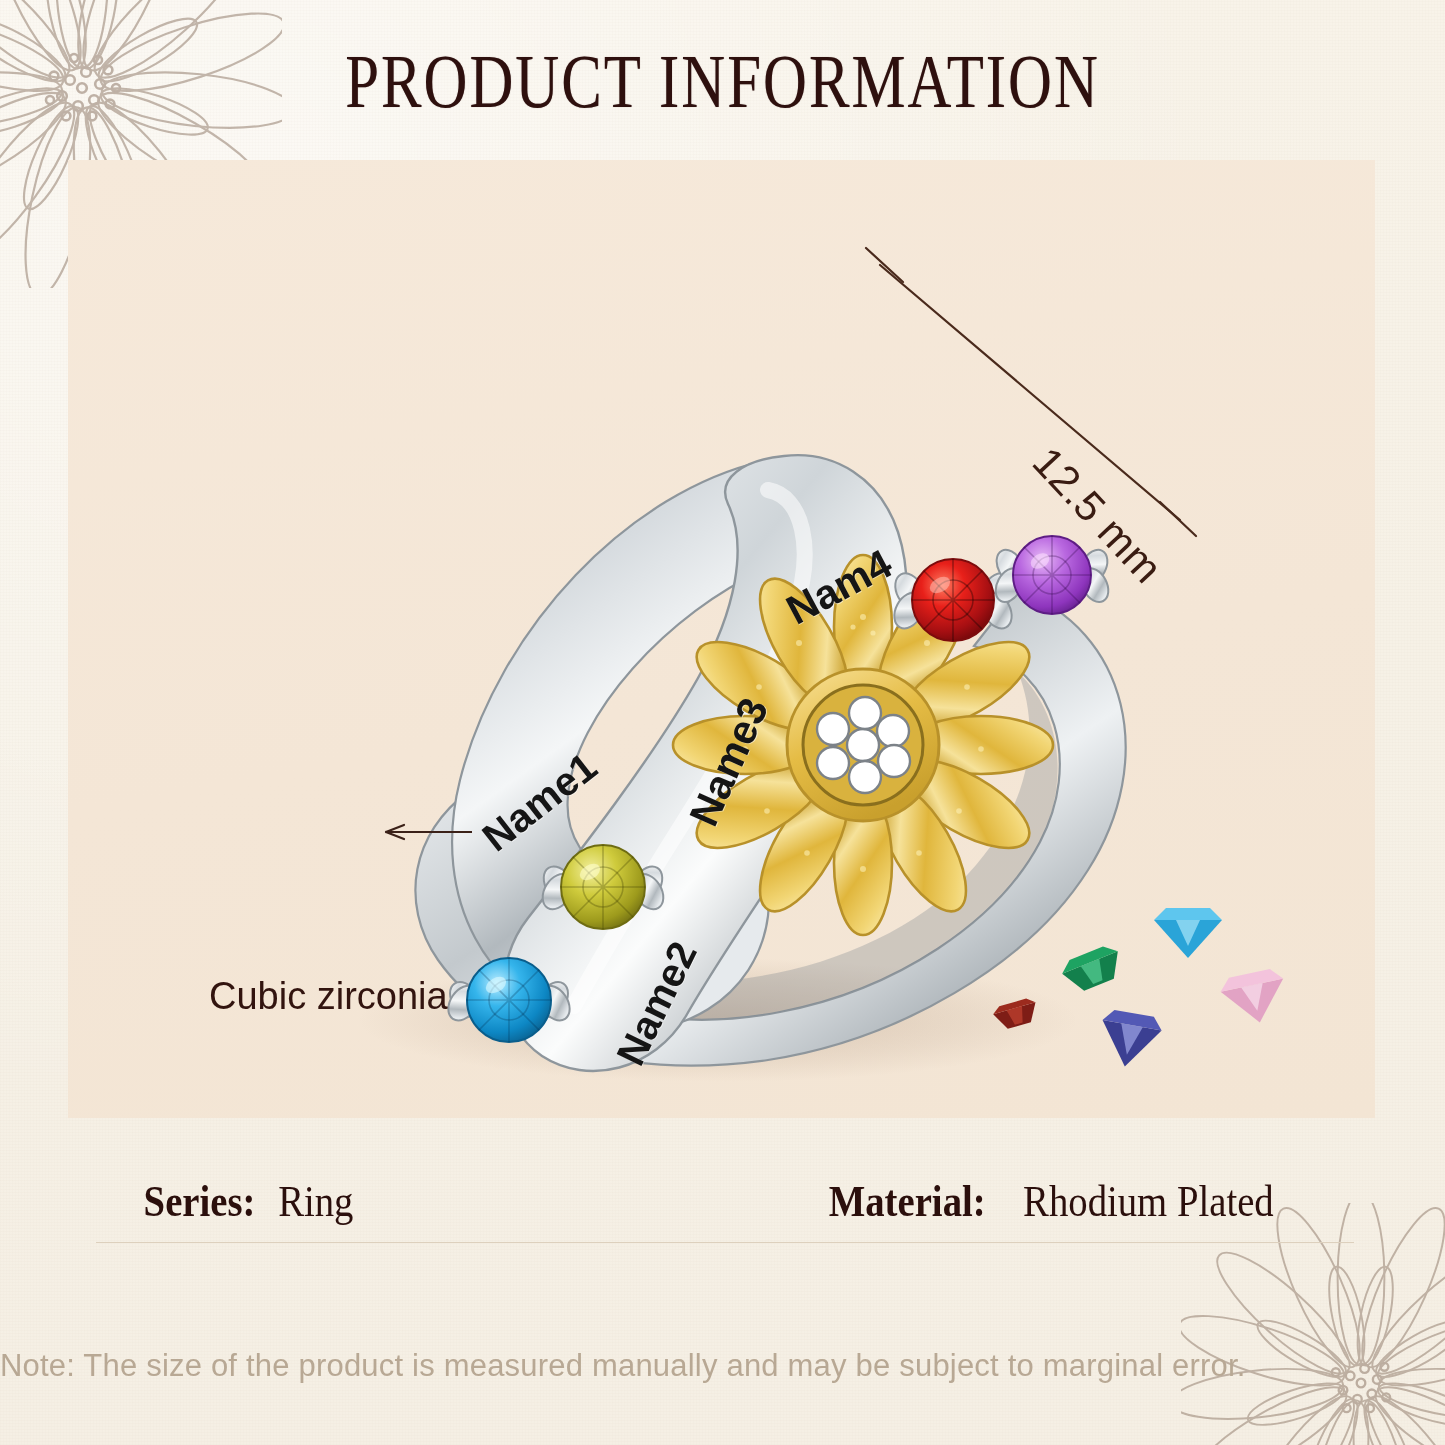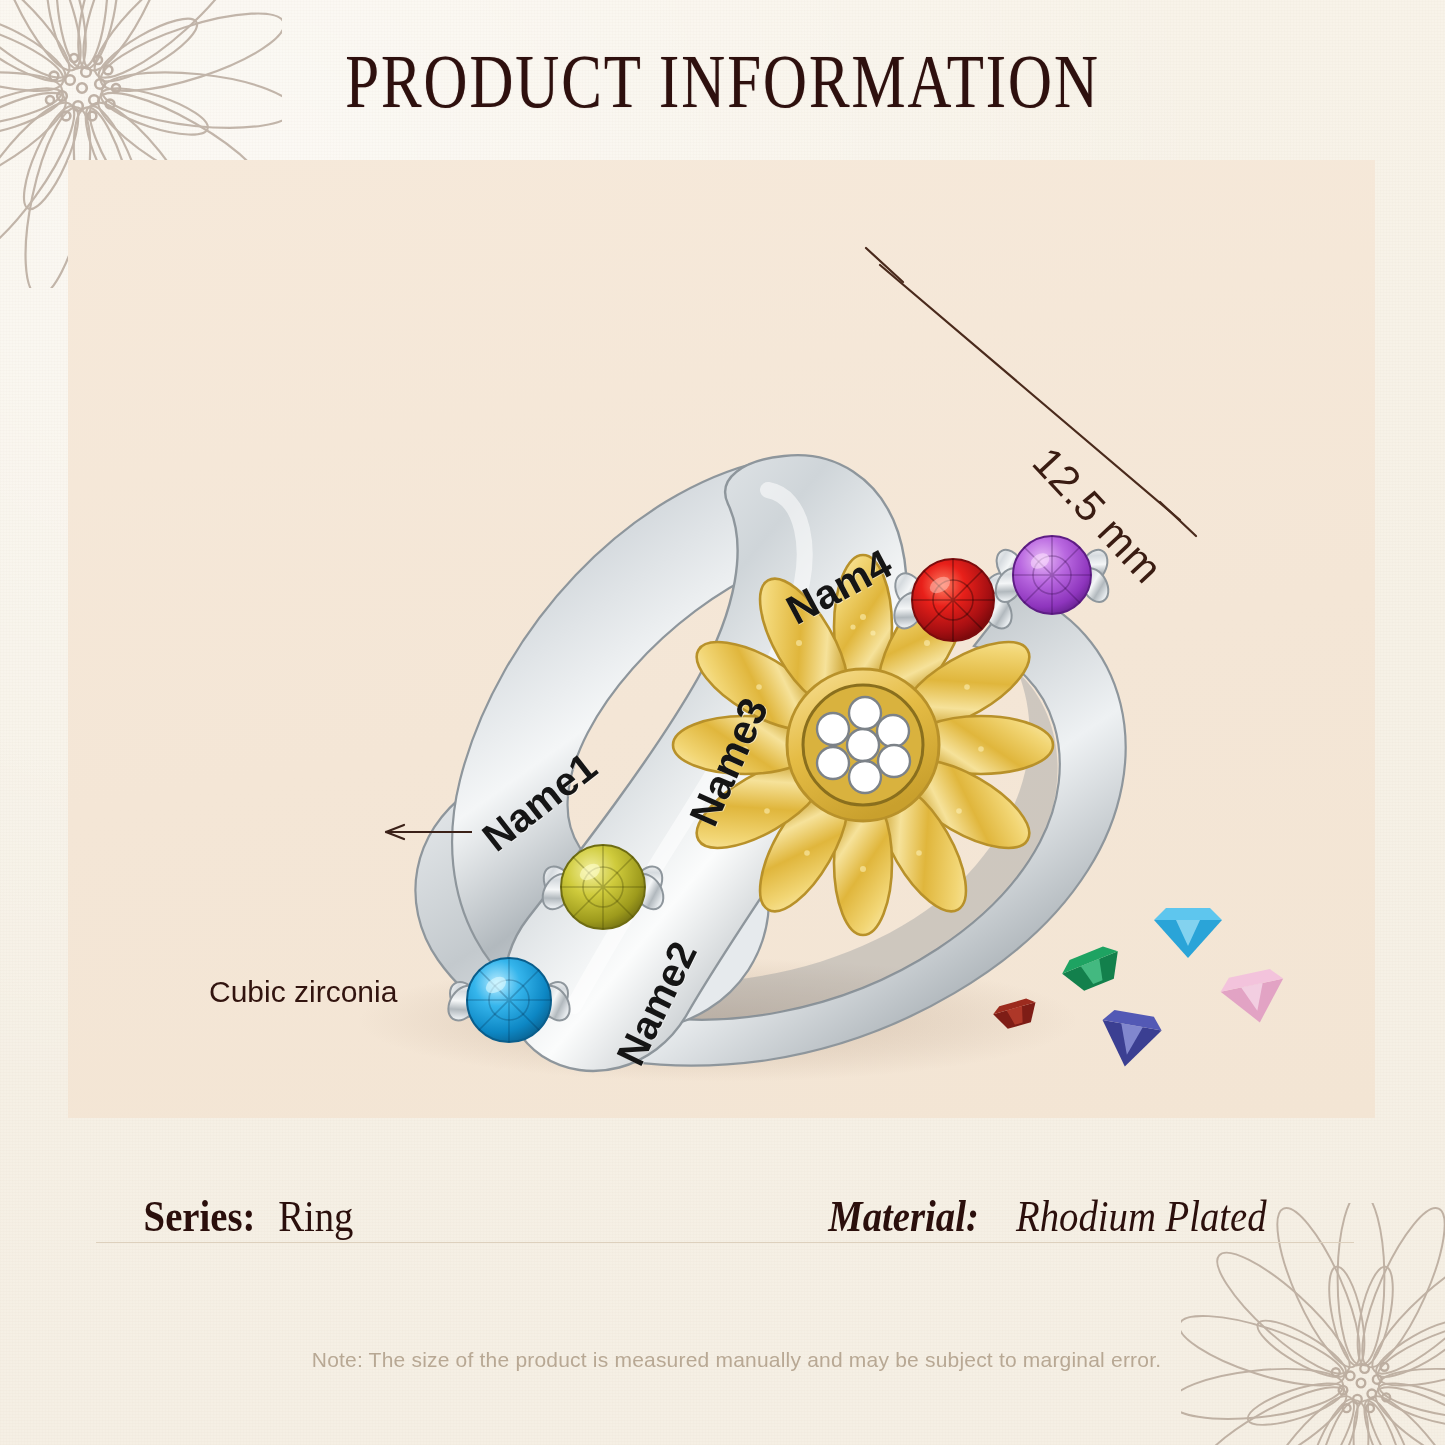--- a/index.html
+++ b/index.html
@@ -69,7 +69,7 @@
   #cz-label{
     position:absolute;left:141px;top:815px;
     font-family:"Liberation Sans", sans-serif;
-    font-size:30px;color:#32140f;white-space:nowrap;
+    font-size:38px;color:#32140f;white-space:nowrap;
   }
 
   

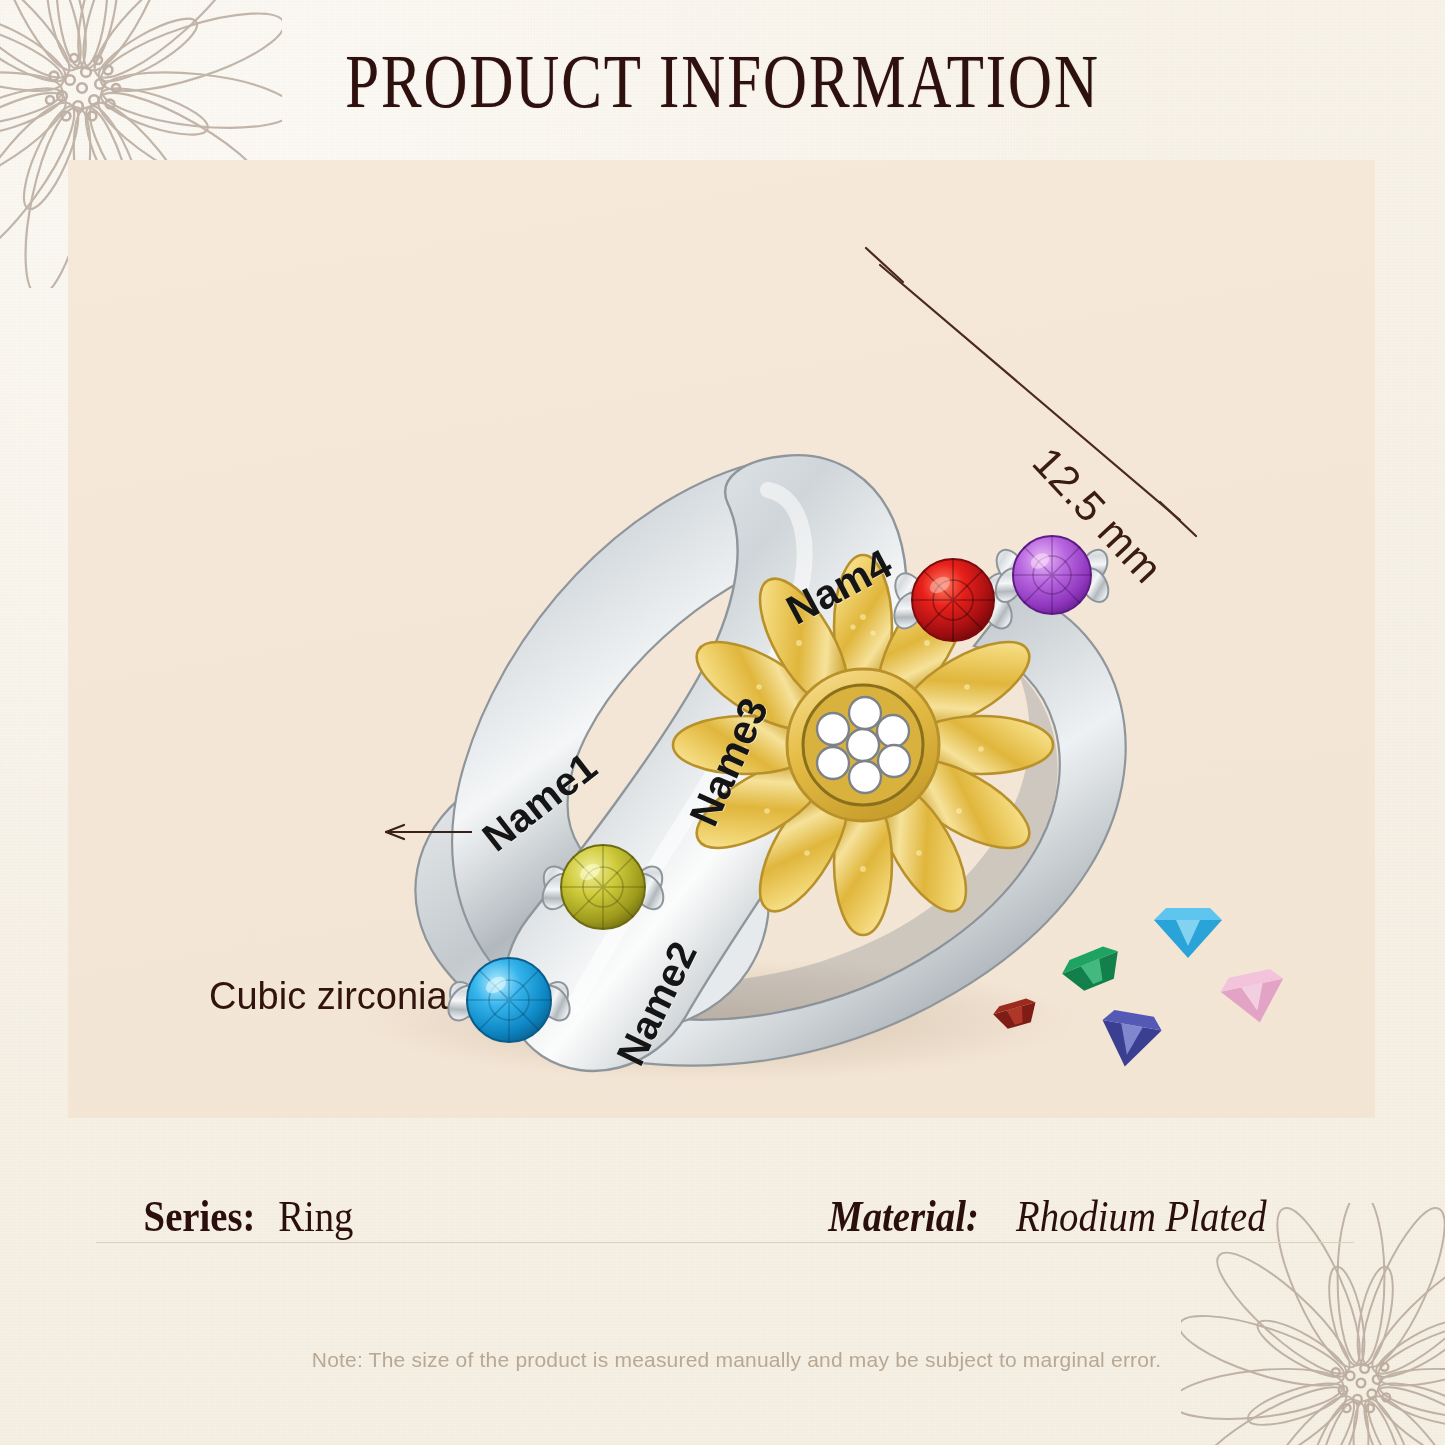--- a/index.html
+++ b/index.html
@@ -87,7 +87,7 @@
 
   
   #specs{position:absolute;left:96px;top:1160px;width:1258px;}
-  .spec-row{display:flex;height:82px;align-items:flex-end;}
+  .spec-row{display:flex;height:82px;align-items:center;}
   .spec-row.bordered{border-bottom:1.5px solid #ddd0bd;}
   .spec-cell{display:flex;align-items:baseline;}
   .spec-cell.left{width:712px;padding-left:40px;box-sizing:border-box;}

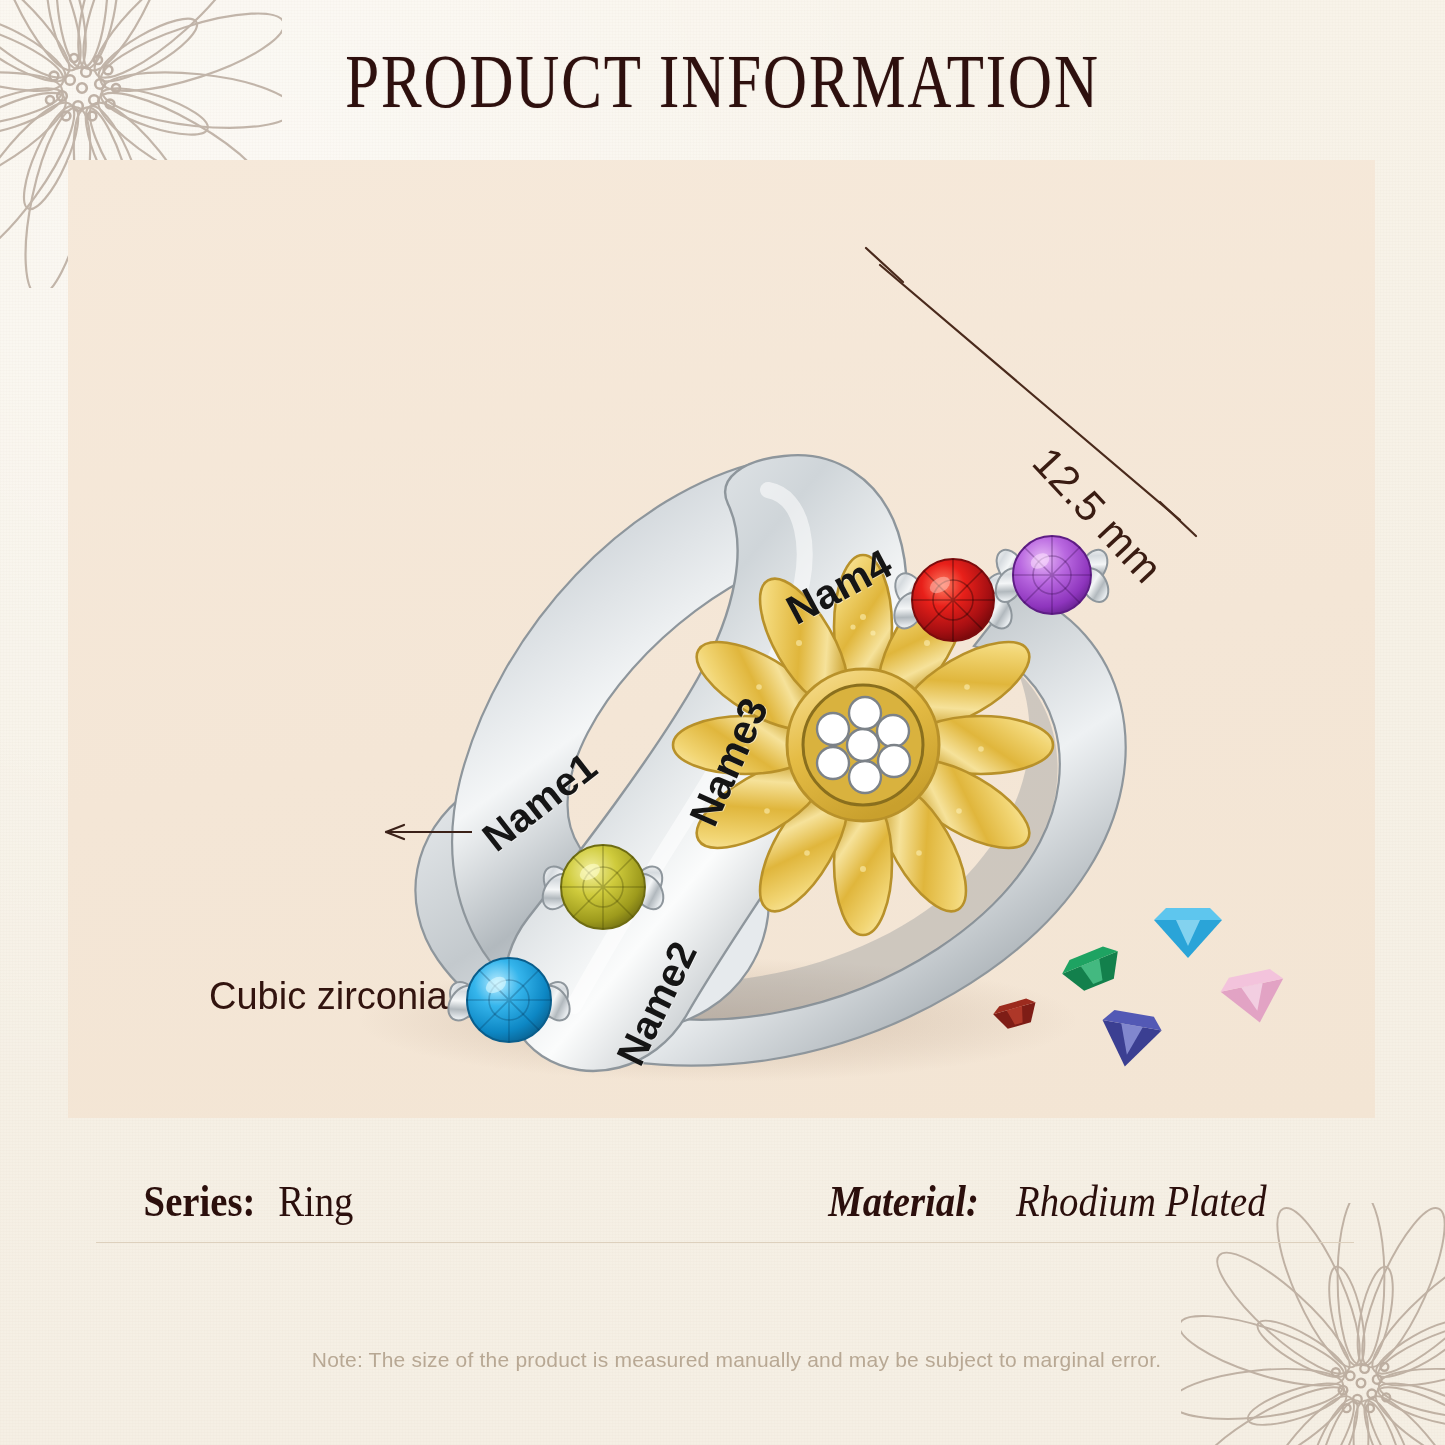--- a/index.html
+++ b/index.html
@@ -91,7 +91,7 @@
   .spec-row.bordered{border-bottom:1.5px solid #ddd0bd;}
   .spec-cell{display:flex;align-items:baseline;}
   .spec-cell.left{width:712px;padding-left:40px;box-sizing:border-box;}
-  .spec-cell.right{flex:1;padding-left:10px;font-style:italic;}
+  .spec-cell.right{flex:1;padding-left:10px;}
   .spec-key{
     font-family:"Liberation Serif", serif;font-weight:700;
     font-size:44px;color:#2b0f0c;transform:scaleX(.88);transform-origin:left baseline;

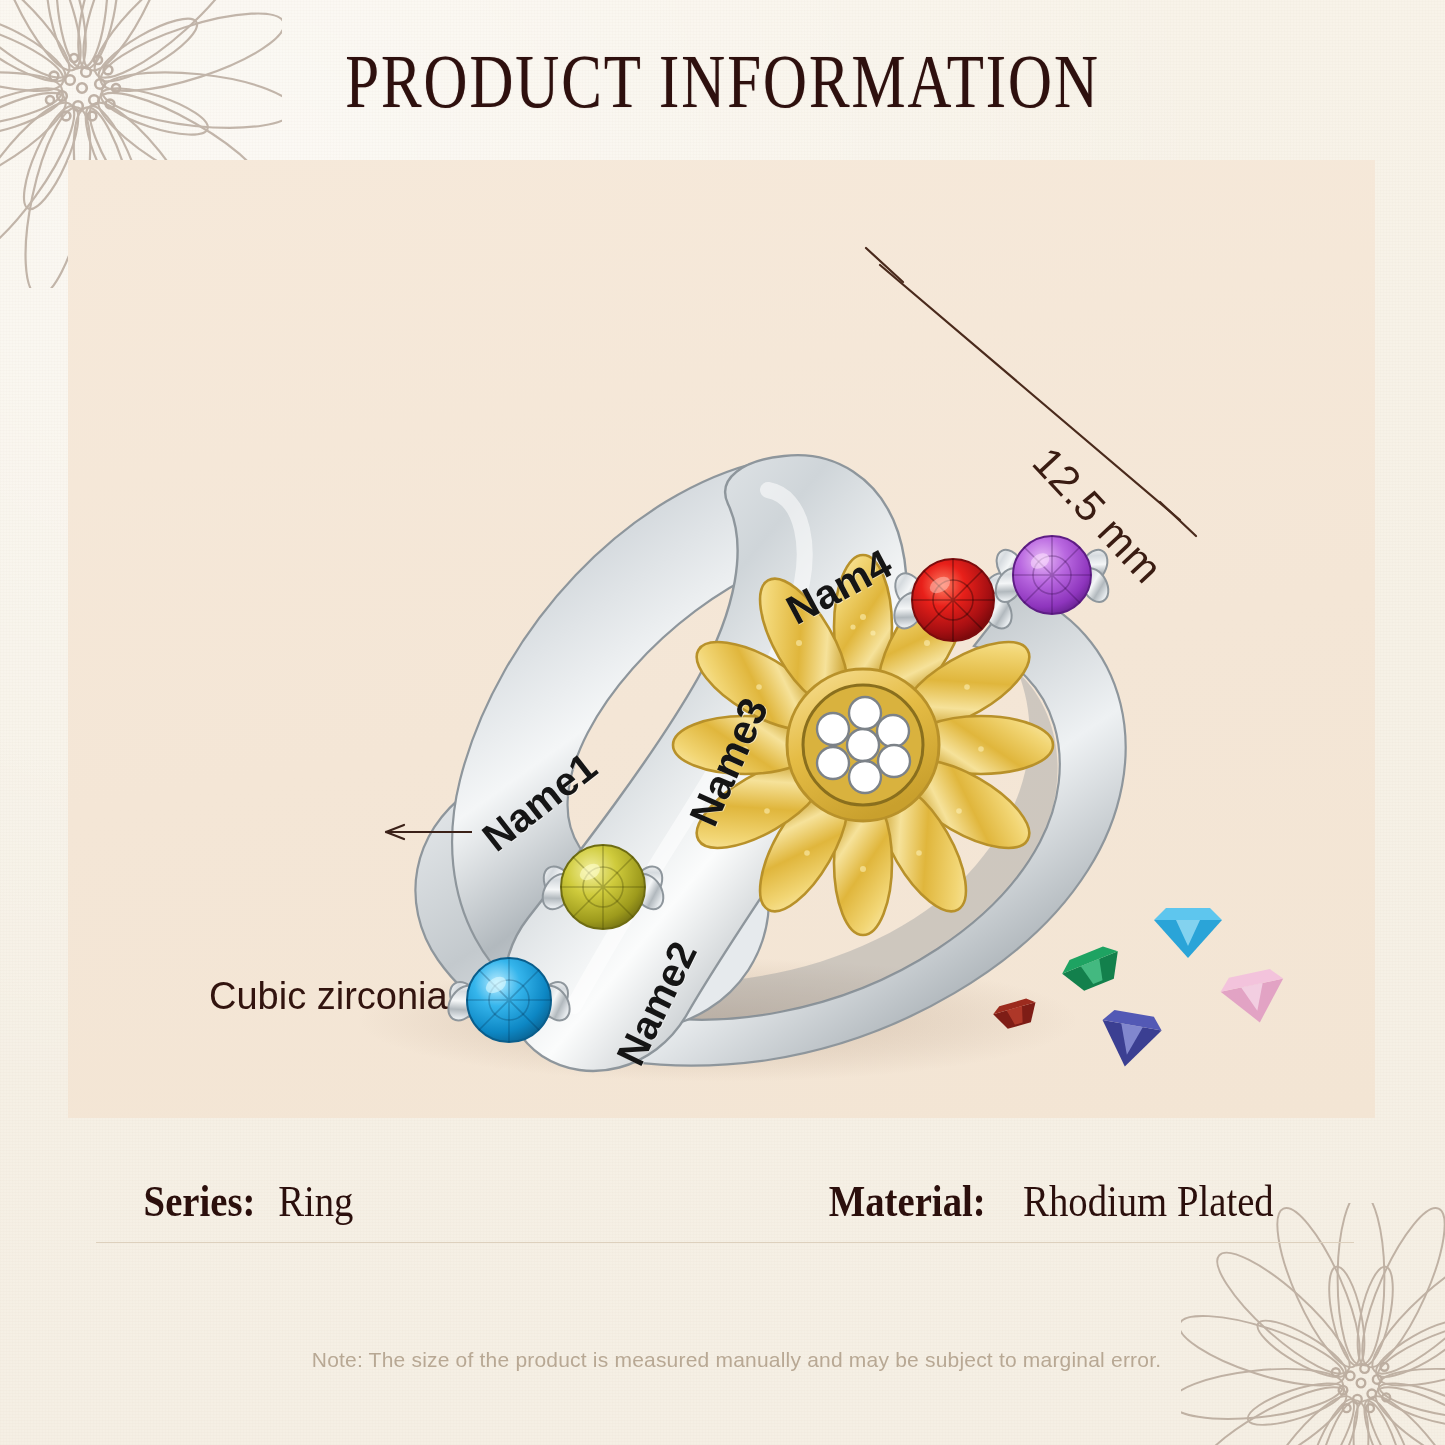--- a/index.html
+++ b/index.html
@@ -105,9 +105,9 @@
 
   
   #note{
-    position:absolute;left:0;right:0;top:1348px;text-align:center;
+    position:absolute;left:0;right:0;top:1348px;text-align:left;
     font-family:"Liberation Sans", sans-serif;
-    font-size:21px;color:#b8a894;letter-spacing:.2px;margin-left:28px;
+    font-size:31px;color:#b8a894;letter-spacing:.2px;
   }
 </style>
 </head>

